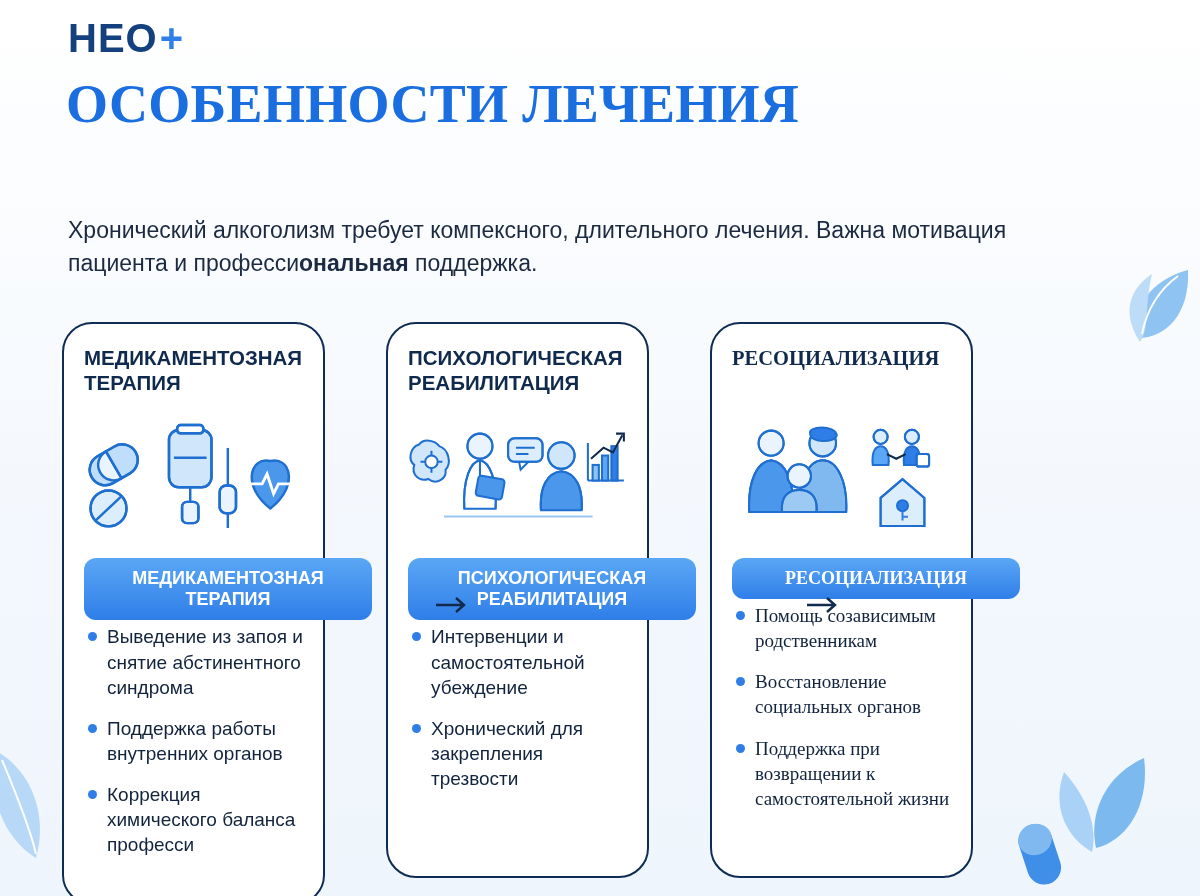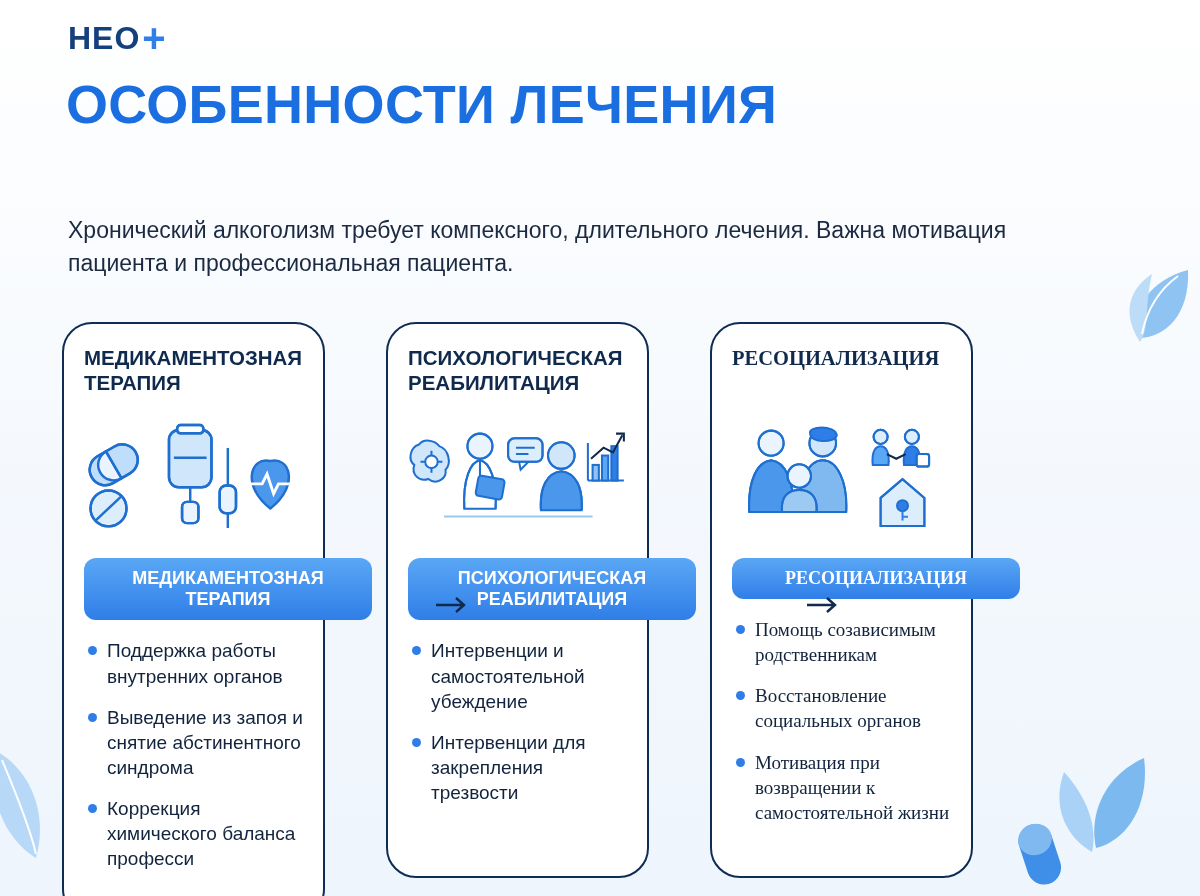--- a/index.html
+++ b/index.html
@@ -28,7 +28,7 @@
     display: flex; align-items: center;
   }
   .logo-text {
-    font-size: 32px; font-weight: 700; letter-spacing: 1px;
+    font-size: 40px; font-weight: 700; letter-spacing: 1px;
     color: #15407e; line-height: 1;
   }
   .logo-plus {

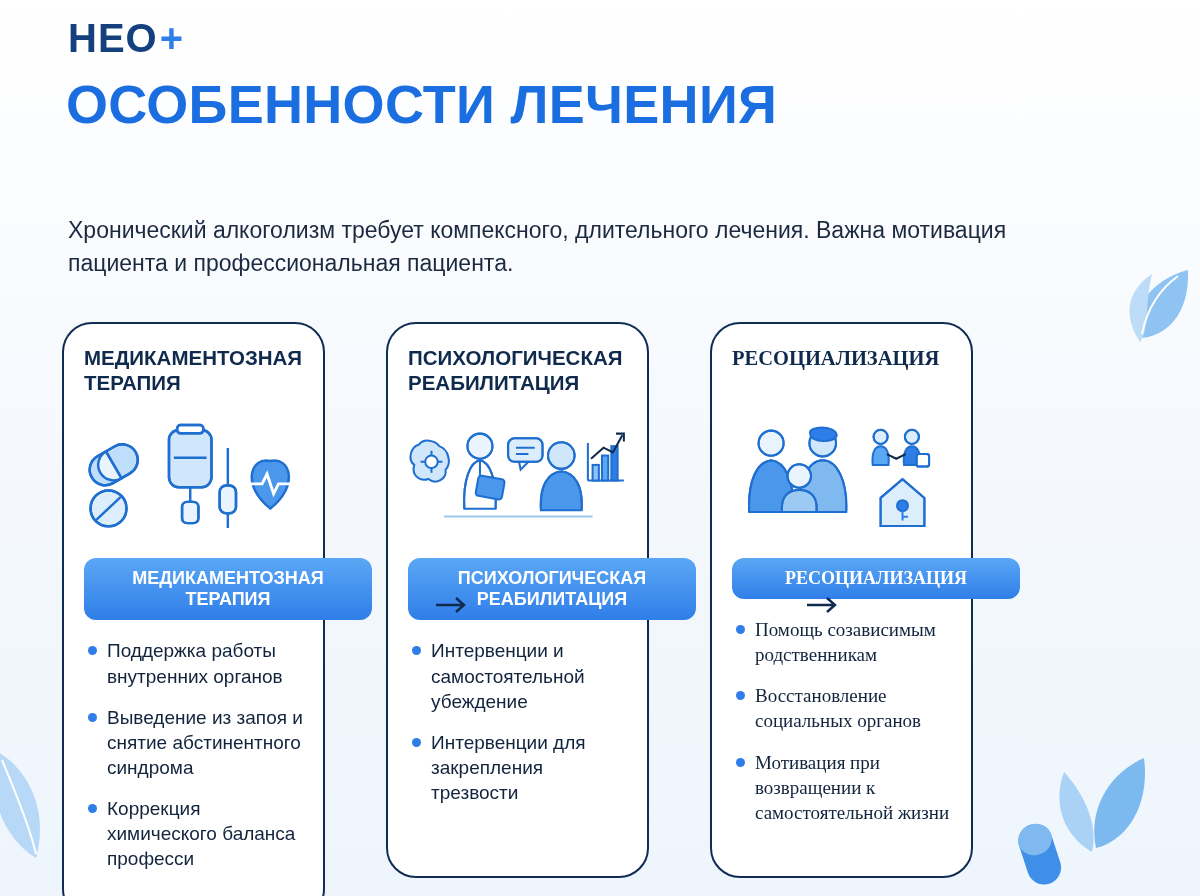--- a/index.html
+++ b/index.html
@@ -42,6 +42,7 @@
     color: #1a6ee0;
     font-size: 54px; font-weight: 700; line-height: 1.07;
     letter-spacing: 0.3px;
+    font-family: Liberation Serif, serif;
   }
   .title .l2 { display: block; }
 

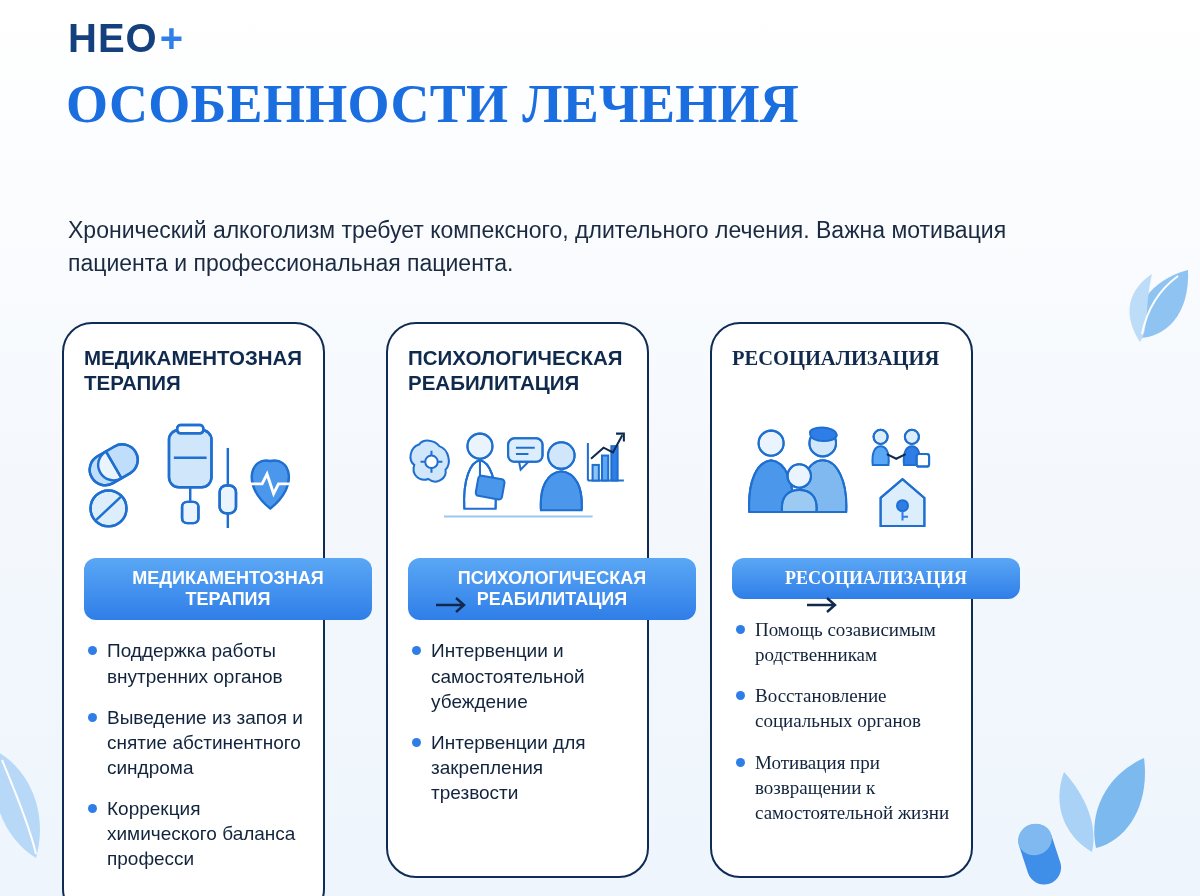--- a/index.html
+++ b/index.html
@@ -50,7 +50,7 @@
     position: absolute; left: 68px; top: 214px; width: 1010px;
     font-size: 23px; line-height: 1.42; color: #1b2a40;
   }
-  .subtitle b { font-weight: 400; }
+  .subtitle b { font-weight: 700; }
 
   
   .cards {

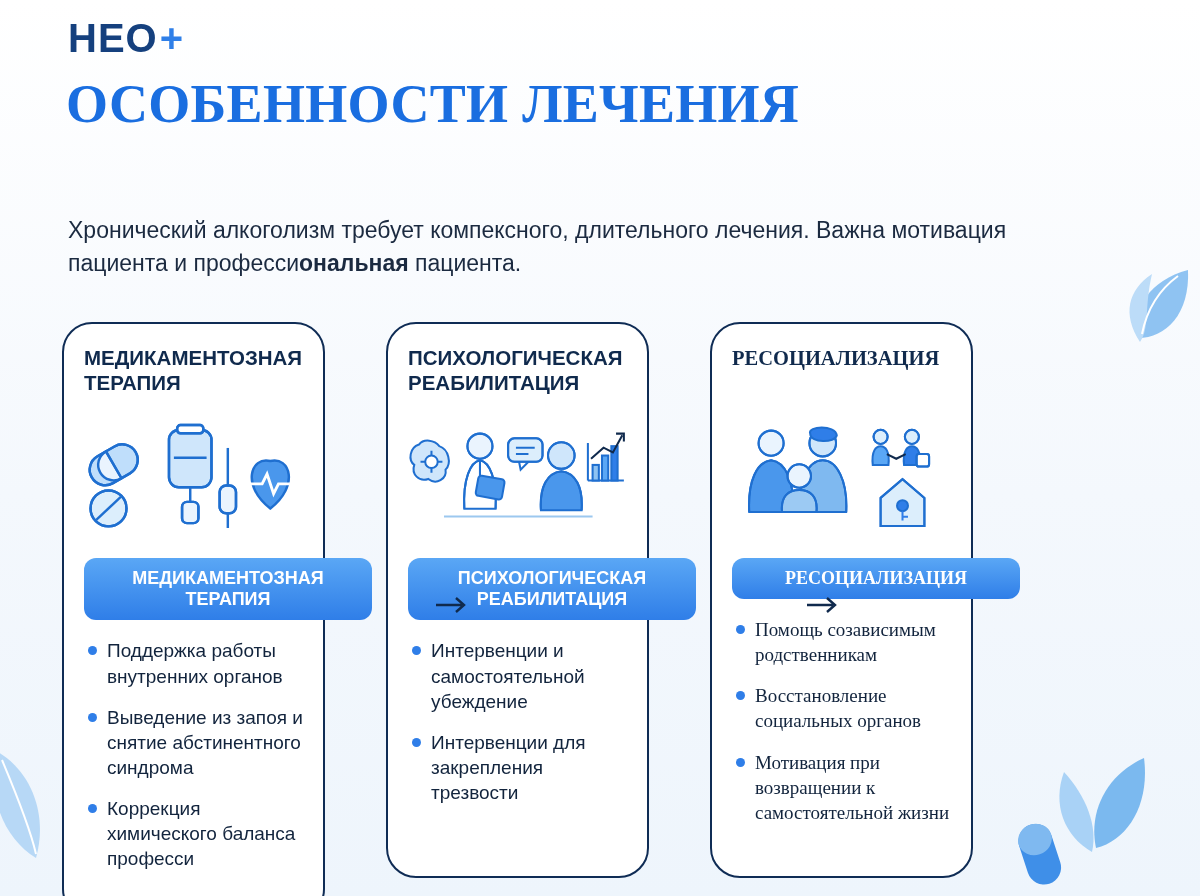--- a/index.html
+++ b/index.html
@@ -149,7 +149,7 @@
   </h1>
 
   <p class="subtitle">
-    <span>Хронический алкоголизм требует компексного, длительного лечения. Важна мотивация пациента и професси</span><b>ональная</b><span> пациента.</span>
+    <span>Хронический алкоголизм требует компексного, длительного лечения. Важна мотивация пациента и професси</span><b>ональная</b><span> поддержка.</span>
   </p>
 
   <div class="cards">

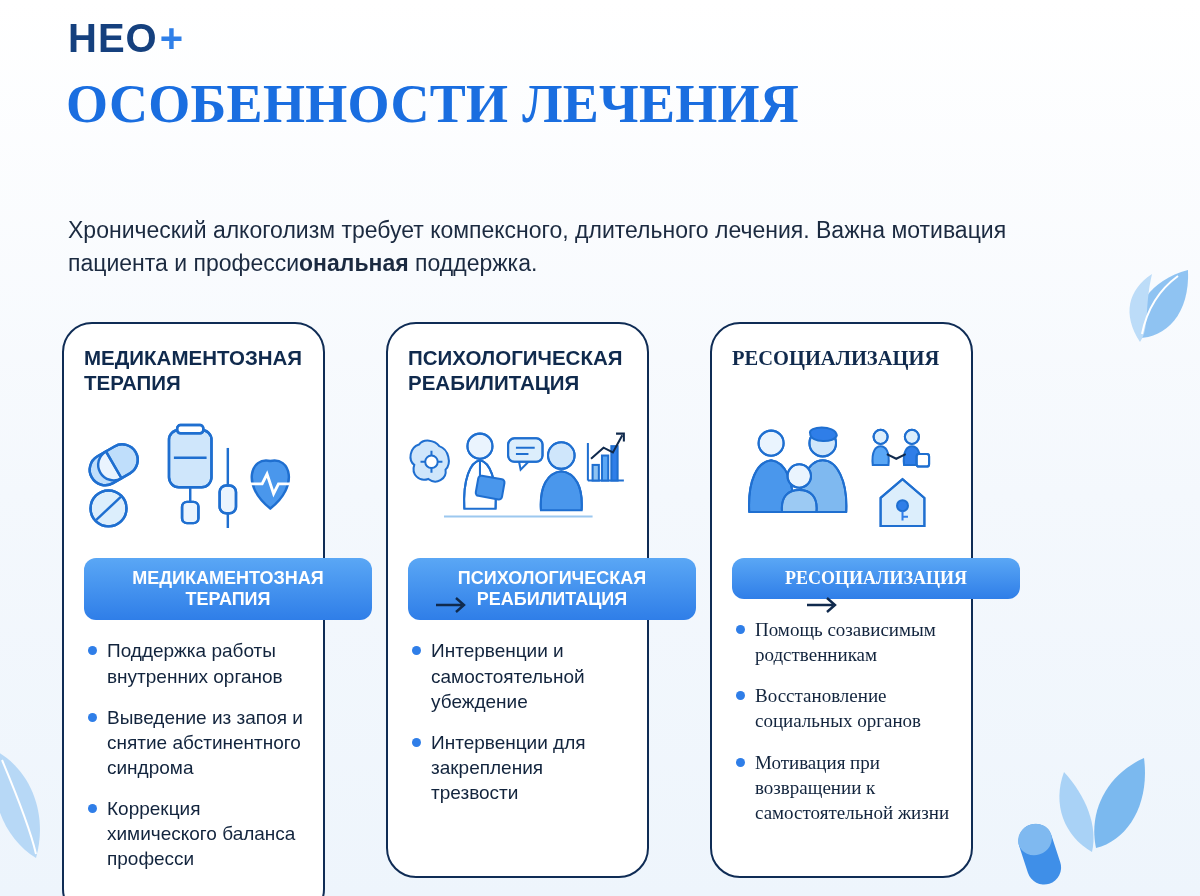--- a/index.html
+++ b/index.html
@@ -91,7 +91,7 @@
     text-align: center;
     width: 288px;
   }
-  .bullets { margin-top: 18px; padding-left: 4px; }
+  .bullets { margin-top: 4px; padding-left: 4px; }
   .bullet {
     display: flex; align-items: flex-start;
     margin-bottom: 16px;

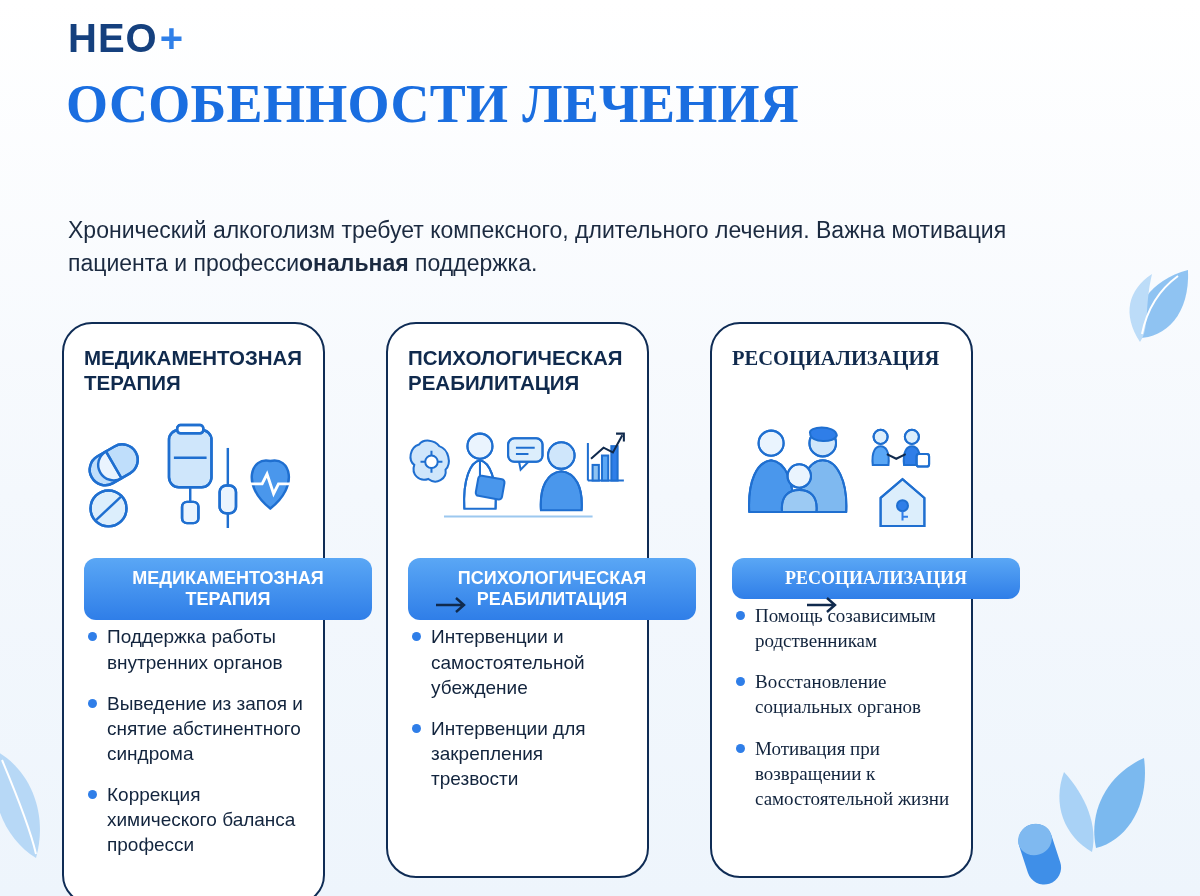--- a/index.html
+++ b/index.html
@@ -197,11 +197,11 @@
       <div class="bullets">
         <div class="bullet">
           <span class="dot"></span>
+          <span class="btext">Выведение из запоя и снятие абстинентного синдрома</span>
+        </div>
+        <div class="bullet">
+          <span class="dot"></span>
           <span class="btext">Поддержка работы внутренних органов</span>
-        </div>
-        <div class="bullet">
-          <span class="dot"></span>
-          <span class="btext">Выведение из запоя и снятие абстинентного синдрома</span>
         </div>
         <div class="bullet">
           <span class="dot"></span>

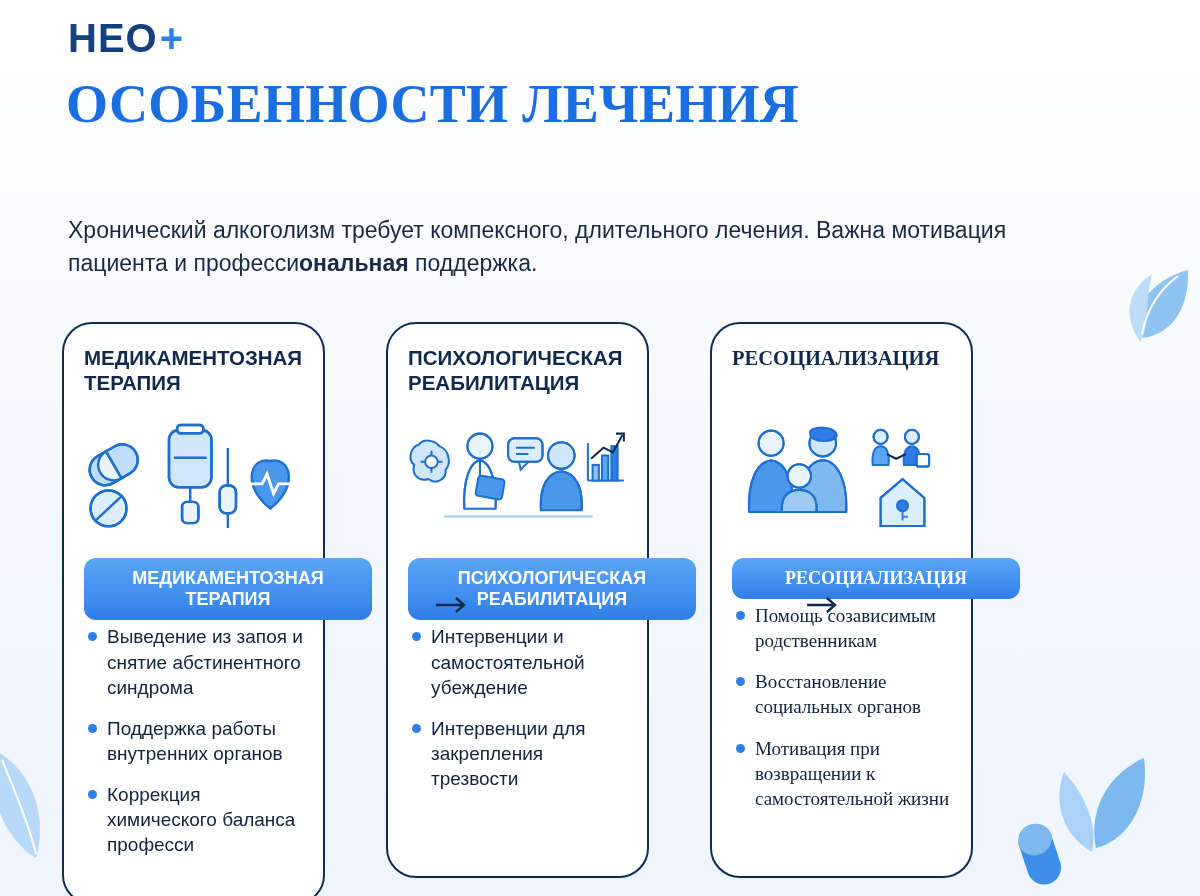--- a/index.html
+++ b/index.html
@@ -261,7 +261,7 @@
         </div>
         <div class="bullet">
           <span class="dot"></span>
-          <span class="btext">Интервенции для закрепления трезвости</span>
+          <span class="btext">Хронический для закрепления трезвости</span>
         </div>
       </div>
     </div>

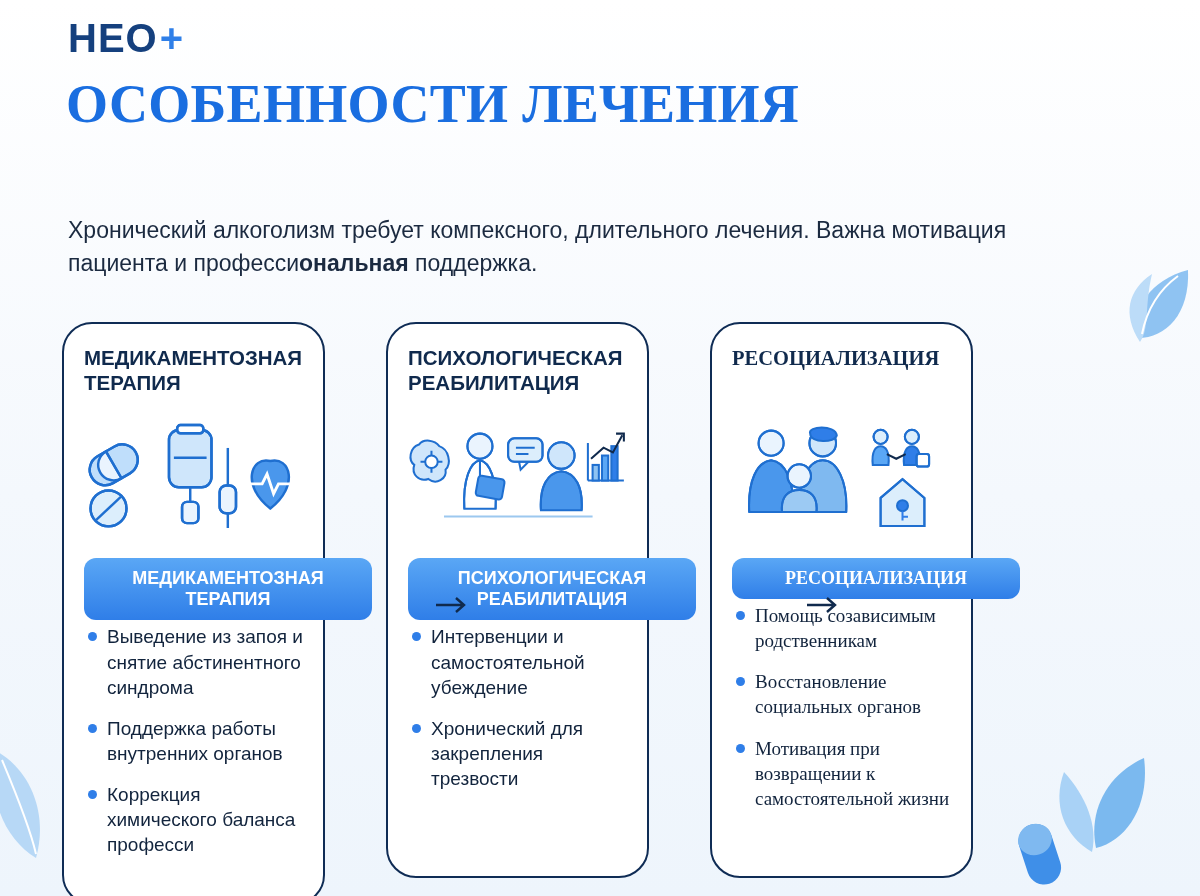--- a/index.html
+++ b/index.html
@@ -322,7 +322,7 @@
         </div>
         <div class="bullet">
           <span class="dot"></span>
-          <span class="btext">Мотивация при возвращении к самостоятельной жизни</span>
+          <span class="btext">Поддержка при возвращении к самостоятельной жизни</span>
         </div>
       </div>
     </div>

